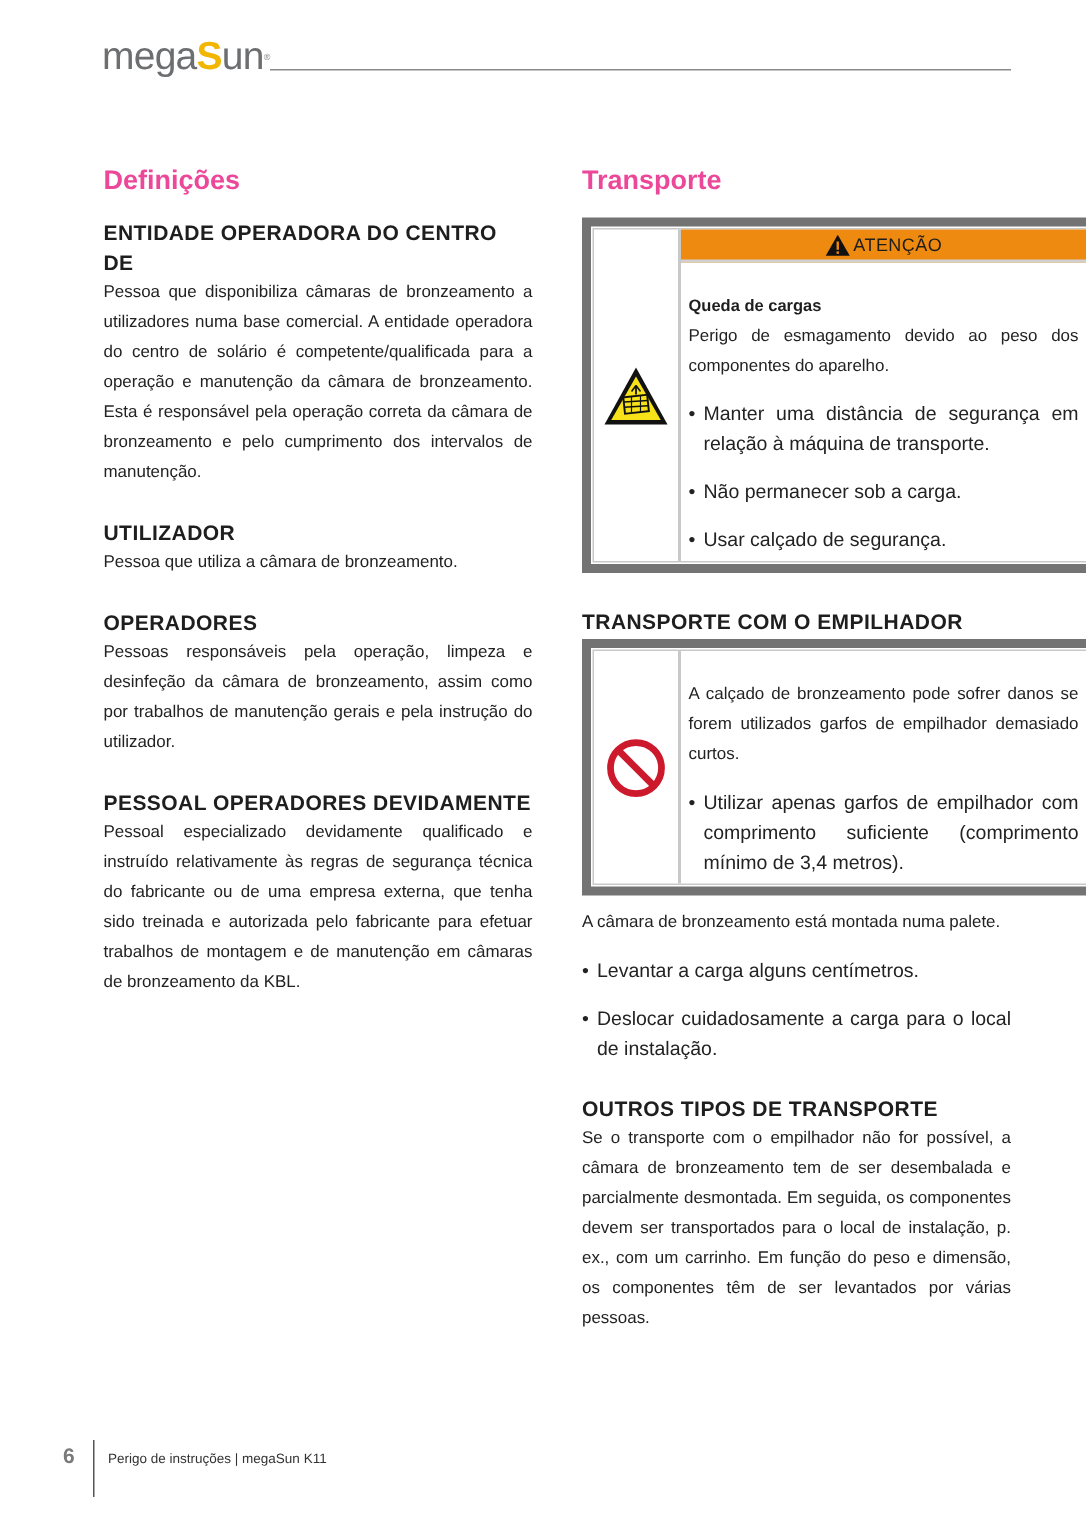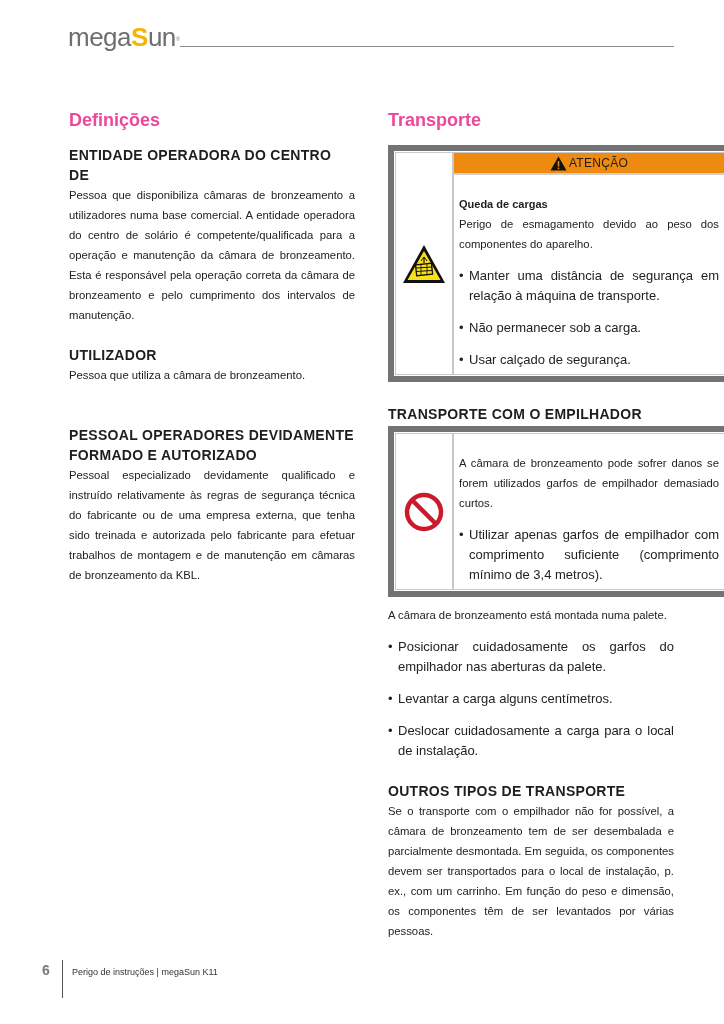--- a/index.html
+++ b/index.html
@@ -64,6 +64,10 @@
   </div>
   <div class="gap"></div>
 
+  <div>
+    <div class="subhead">OPERADORES</div>
+    <p class="para">Pessoas responsáveis pela operação, limpeza e desinfeção da câmara de bronzeamento, assim como por trabalhos de manutenção gerais e pela instrução do utilizador.</p>
+  </div>
   <div class="gap"></div>
 
   <div>

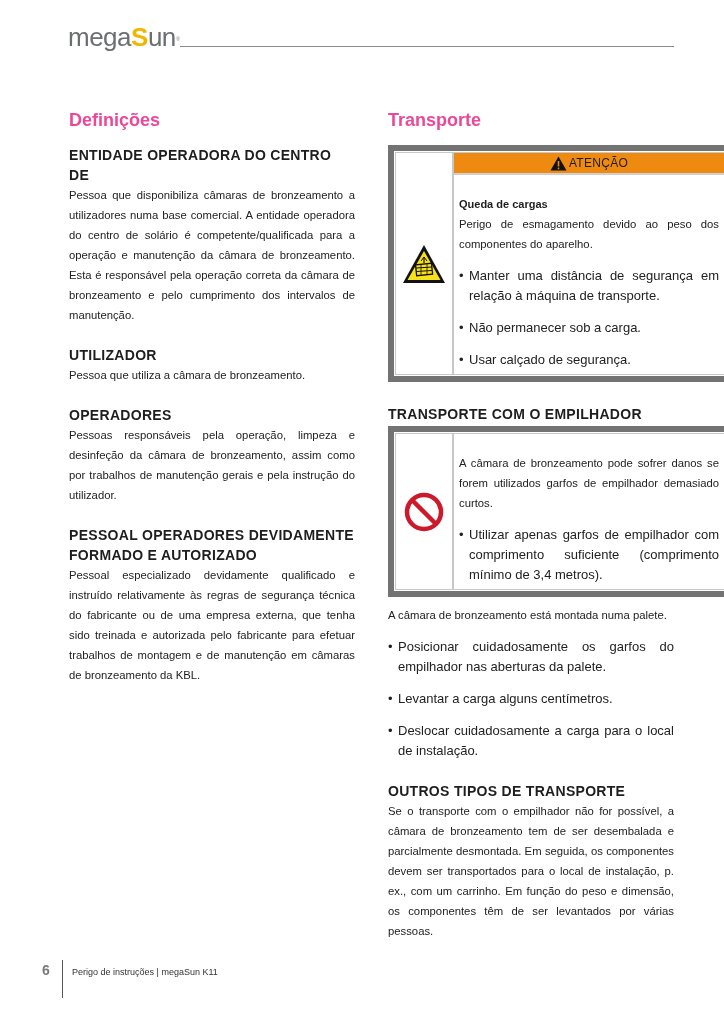--- a/index.html
+++ b/index.html
@@ -132,7 +132,7 @@
       </div>
       <div class="box-content">
         <div class="box-text">
-          <p class="para">A câmara de bronzeamento pode sofrer danos se forem utilizados garfos de empilhador demasiado curtos.</p>
+          <p class="para">A calçado de bronzeamento pode sofrer danos se forem utilizados garfos de empilhador demasiado curtos.</p>
           <ul class="bullets">
             <li>Utilizar apenas garfos de empilhador com comprimento suficiente (comprimento mínimo de 3,4 metros).</li>
           </ul>

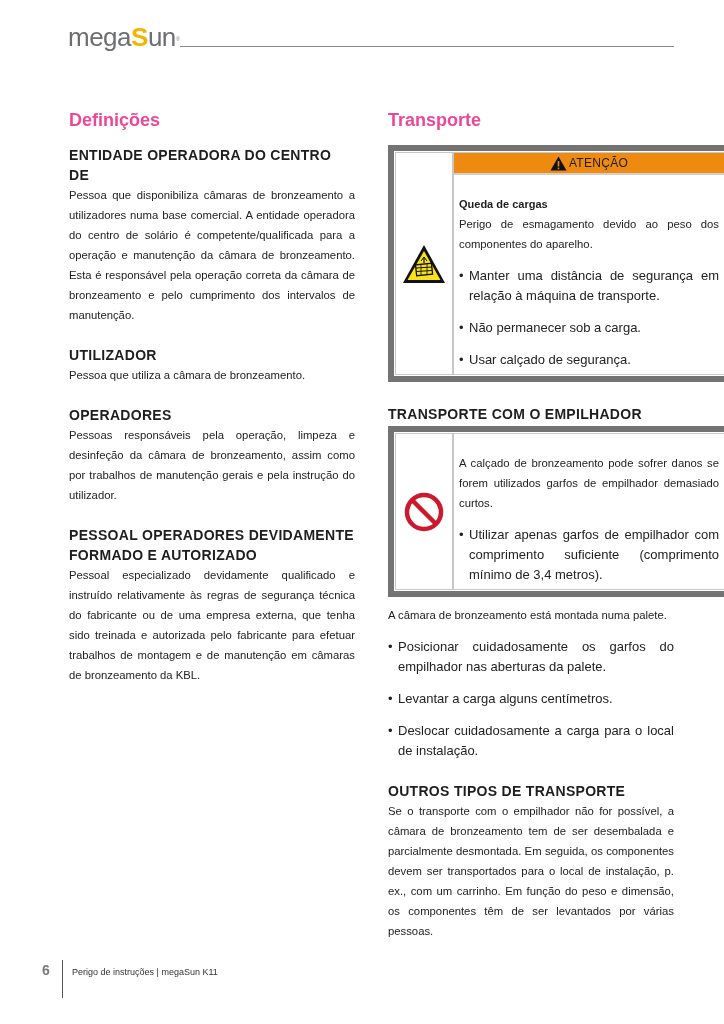--- a/index.html
+++ b/index.html
@@ -72,7 +72,6 @@
 
   <div>
     <div class="subhead">PESSOAL OPERADORES DEVIDAMENTE</div>
-    <div class="subhead">FORMADO E AUTORIZADO</div>
     <p class="para">Pessoal especializado devidamente qualificado e instruído relativamente às regras de segurança técnica do fabricante ou de uma empresa externa, que tenha sido treinada e autorizada pelo fabricante para efetuar trabalhos de montagem e de manutenção em câmaras de bronzeamento da KBL.</p>
   </div>
 </div>

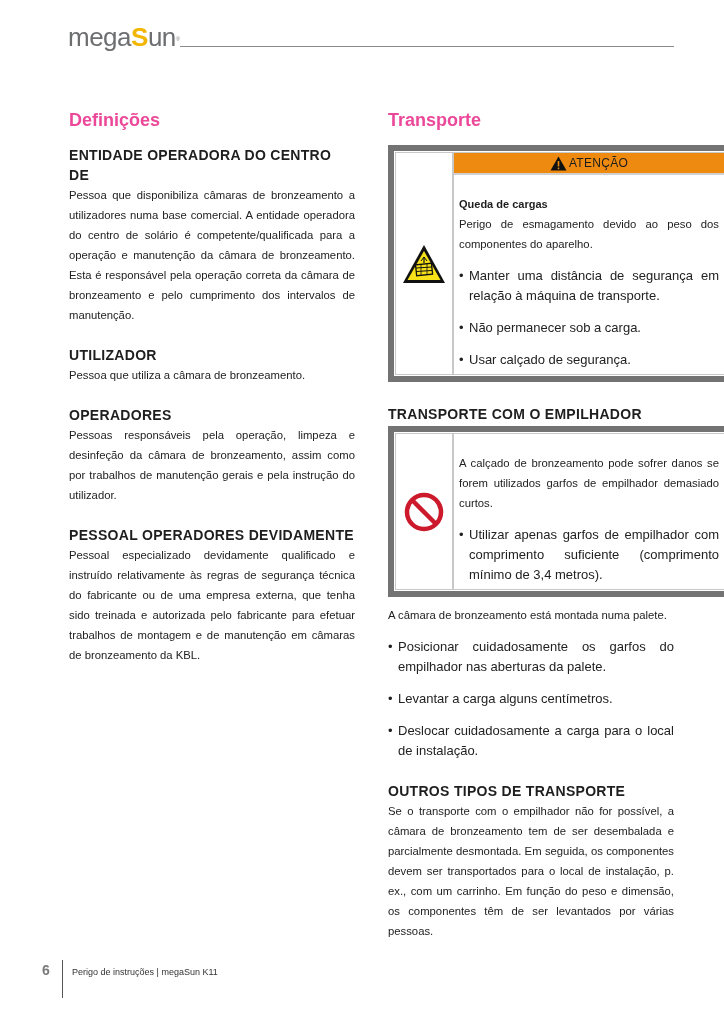--- a/index.html
+++ b/index.html
@@ -143,7 +143,6 @@
   <div class="gap-s"></div>
   <p class="para">A câmara de bronzeamento está montada numa palete.</p>
   <ul class="bullets">
-    <li>Posicionar cuidadosamente os garfos do empilhador nas aberturas da palete.</li>
     <li>Levantar a carga alguns centímetros.</li>
     <li>Deslocar cuidadosamente a carga para o local de instalação.</li>
   </ul>

